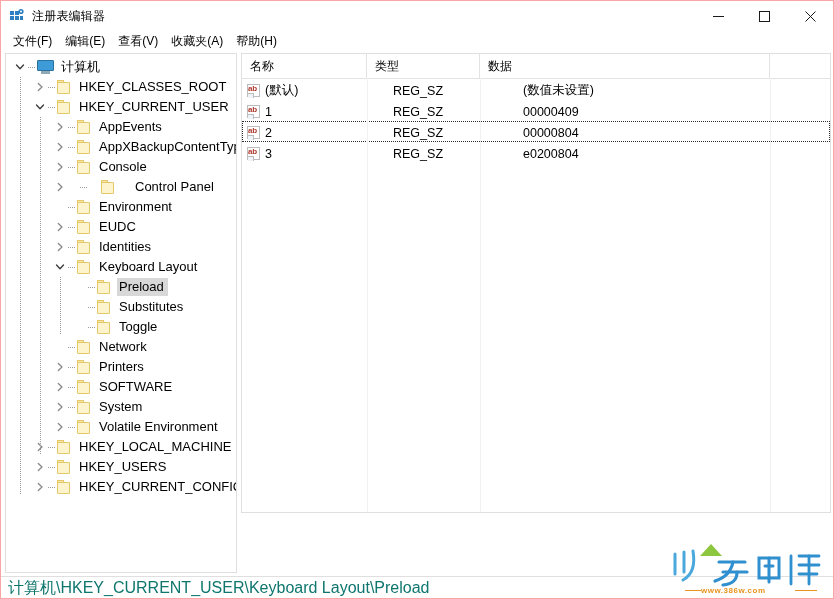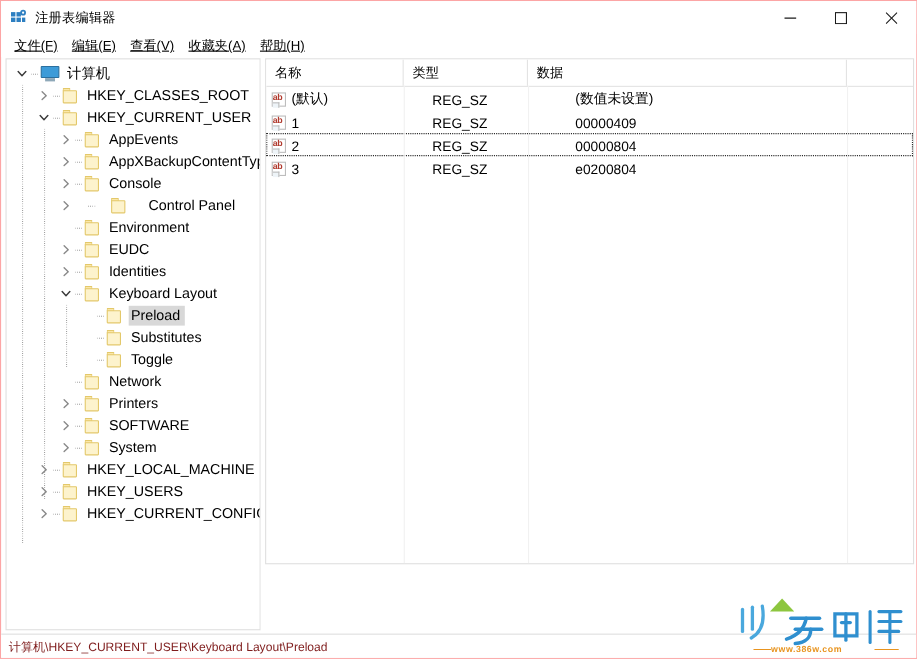--- a/index.html
+++ b/index.html
@@ -61,7 +61,6 @@
     display: flex; align-items: center;
     padding-left: 8px;
     box-sizing: border-box;
-    text-decoration: underline;
   }
   .menu-item {
     font-size: 12px;

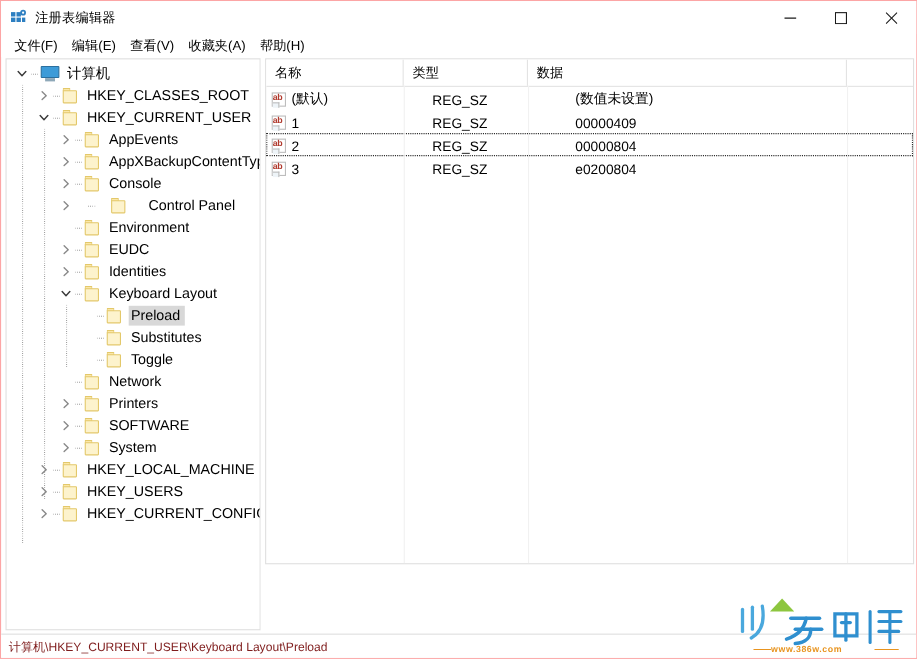--- a/index.html
+++ b/index.html
@@ -590,6 +590,21 @@
             <div class="fbody"></div>
           </div>
           <div class="tw-label">System</div>
+        </div>
+        <div class="tree-row" style="padding-left: 46px;">
+          <div class="tw-arrow">
+            <svg width="10" height="10" viewBox="0 0 10 10">
+              <polyline points="3.3,1.5 7,5 3.3,8.5" fill="none" stroke="#8a8a8a" stroke-width="1.3" stroke-linecap="round" stroke-linejoin="round"></polyline>
+            </svg>
+          </div>
+          <div class="tw-dots">
+            <i></i>
+          </div>
+          <div class="tw-folder">
+            <div class="ftab"></div>
+            <div class="fbody"></div>
+          </div>
+          <div class="tw-label">Volatile Environment</div>
         </div>
         <div class="tree-row" style="padding-left: 26px;">
           <div class="tw-arrow">

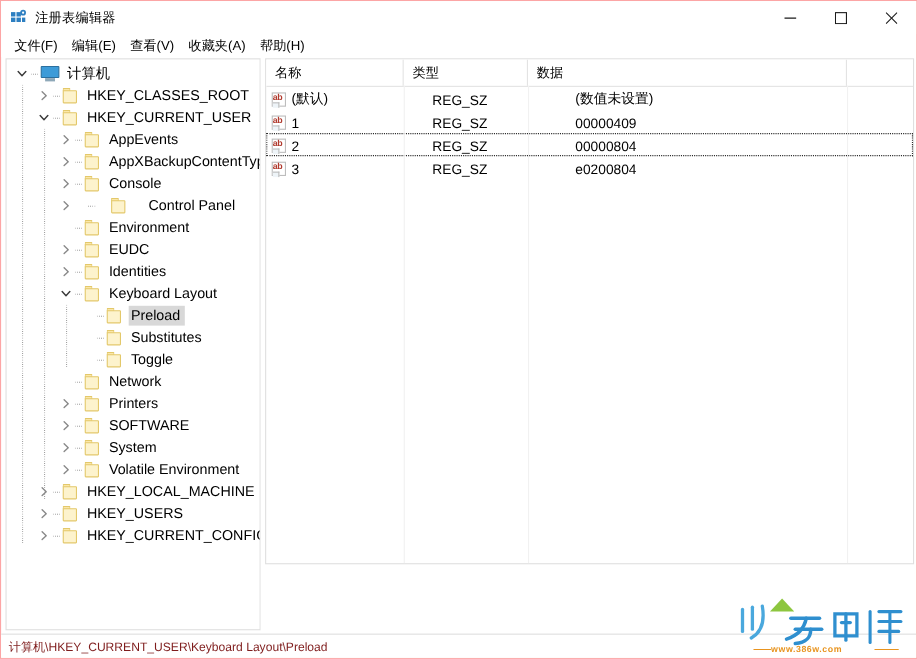--- a/index.html
+++ b/index.html
@@ -263,8 +263,8 @@
     box-sizing: border-box;
   }
   .status-text {
-    font-size: 11px;
-    color: #7f1d1d;
+    font-size: 16px;
+    color: #0f766e;
     padding-left: 7px;
     white-space: nowrap;
   }

